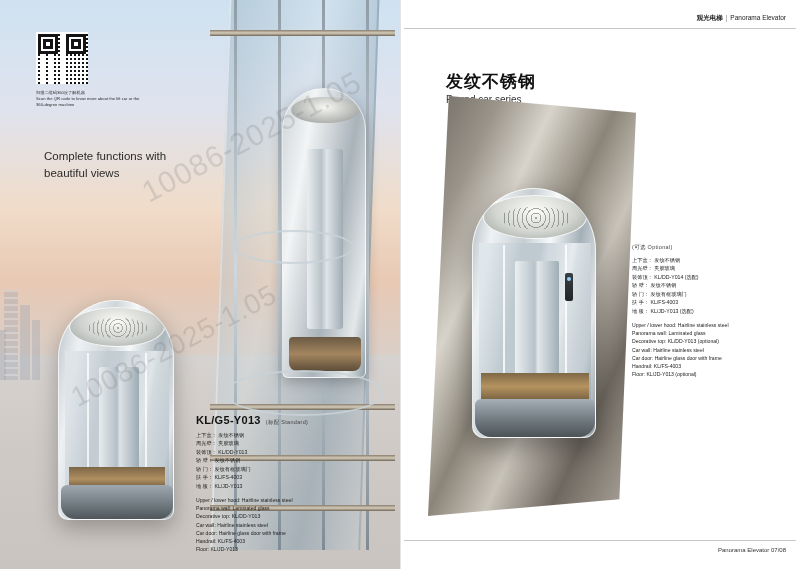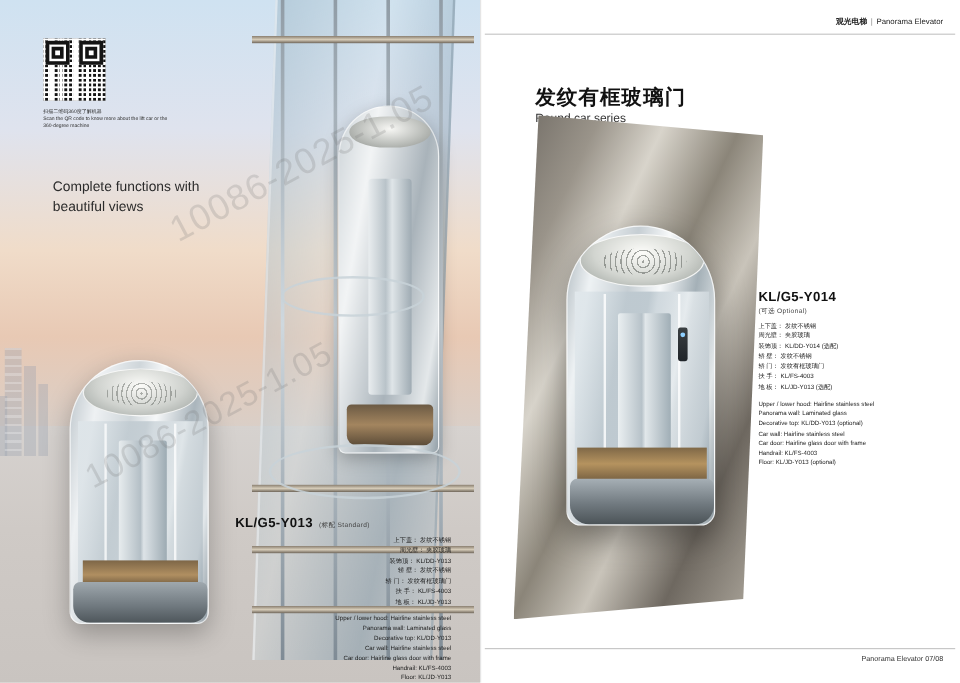--- a/index.html
+++ b/index.html
@@ -383,7 +383,7 @@
     <span class="cn">观光电梯</span><span class="sep">|</span><span>Panorama Elevator</span>
   </div>
 
-  <div class="title-cn">发纹有框玻璃门</div>
+  <div class="title-cn">发纹不锈钢</div>
   <div class="title-en">Round car series</div>
 
   <div class="hero">

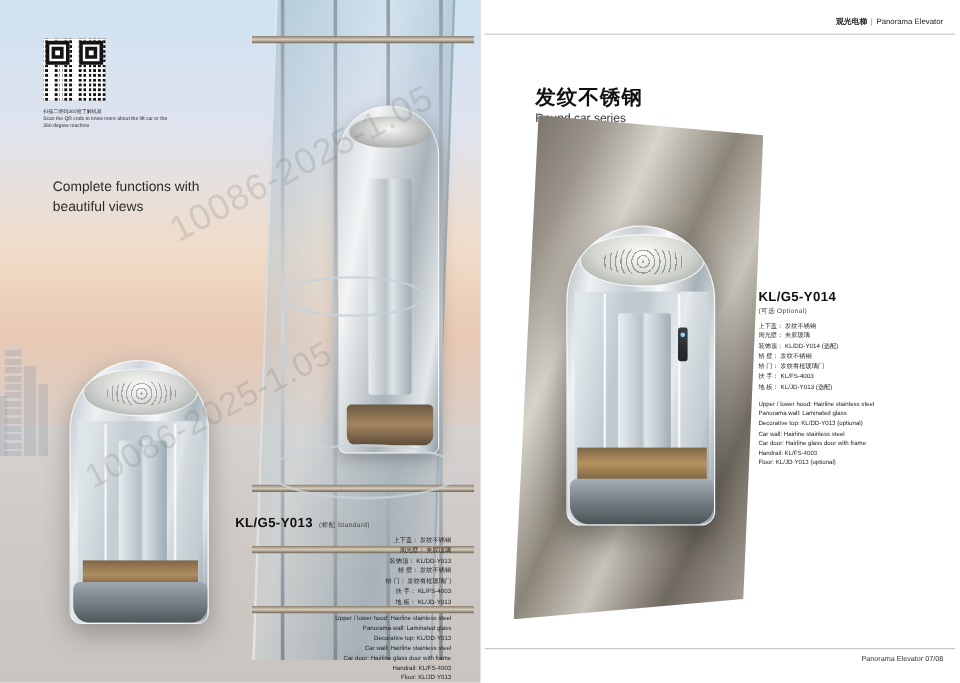--- a/index.html
+++ b/index.html
@@ -401,9 +401,6 @@
   </div>
 
   <div class="spec-right">
-    <div class="spec-model">
-      <span>KL/G5-Y014</span>
-    </div>
     <div class="spec-model" style="font-size:5.5px;font-weight:normal;margin-top:2px;">
       <span class="tag">(可选 Optional)</span>
     </div>

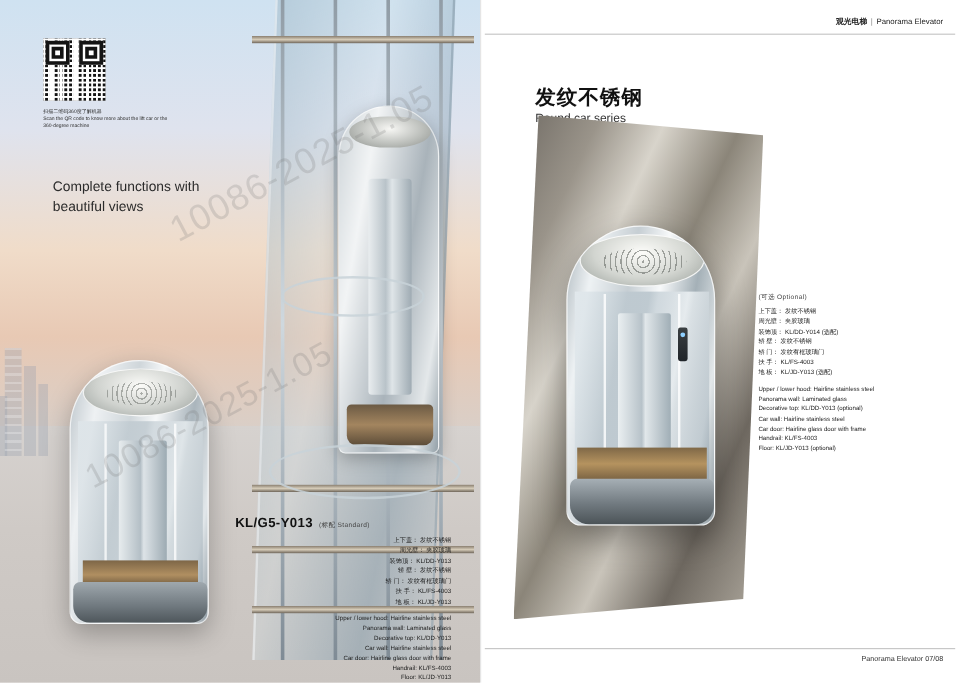--- a/index.html
+++ b/index.html
@@ -174,7 +174,7 @@
 
   
   .spec-left {
-    position:absolute; left:196px; top:430px; width:180px;text-align:right;
+    position:absolute; left:196px; top:414px; width:180px;
   }
   .spec-model {
     font-size:11px; font-weight:bold; color:#111; letter-spacing:0.3px;

